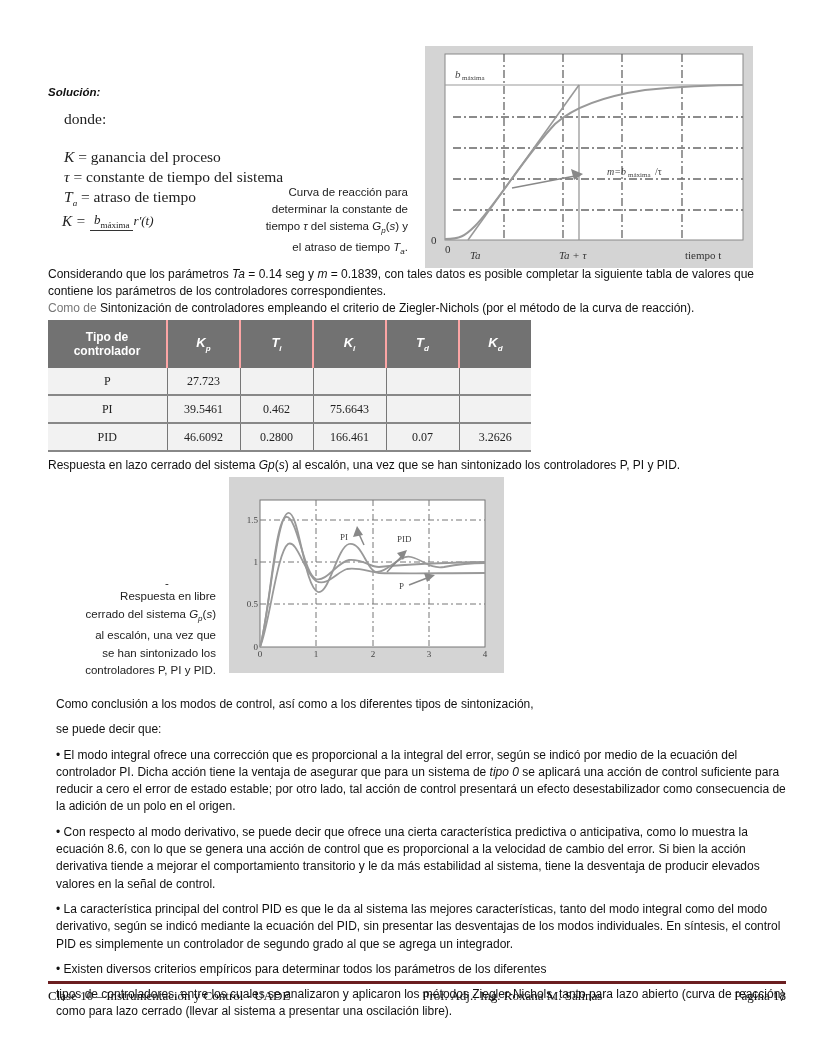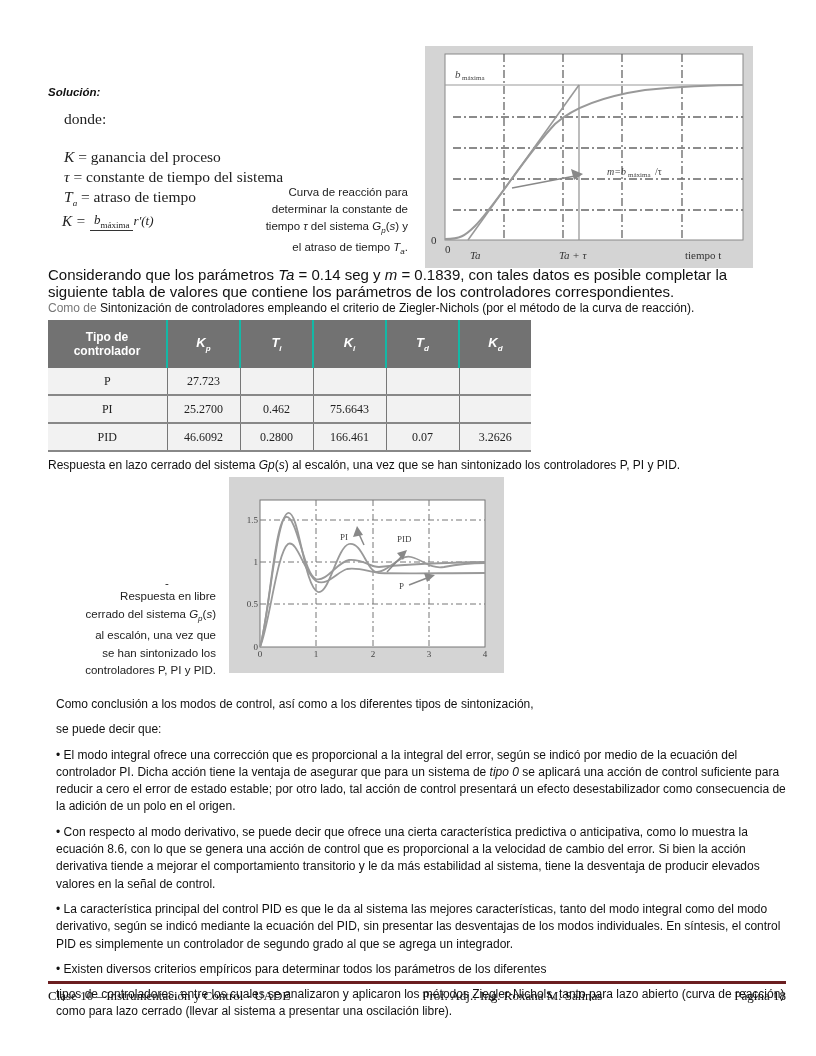--- a/index.html
+++ b/index.html
@@ -24,7 +24,7 @@
   #fig1 { left:425px; top:46px; width:328px; height:222px; background:#d4d4d4; }
   #fig2 { left:229px; top:477px; width:275px; height:196px; background:#d4d4d4; }
 
-  #para1 { left:48px; top:266px; width:740px; font-size:15px; line-height:17px; }
+  #para1 { left:48px; top:266px; width:740px; font-size:12px; line-height:17px; }
   #tabcap { left:48px; top:300px; width:760px; font-size:12px; line-height:17px; white-space:nowrap; }
   #tabcap .lbl { color:#777; }
 

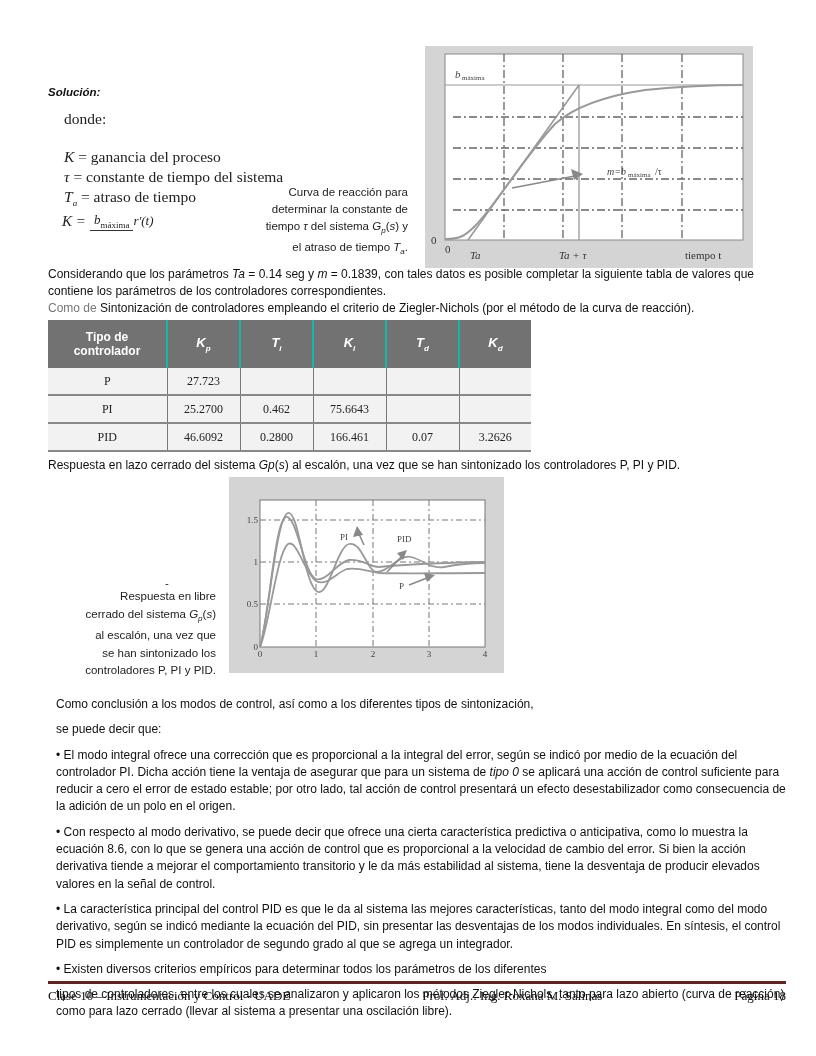--- a/index.html
+++ b/index.html
@@ -29,7 +29,7 @@
   #tabcap .lbl { color:#777; }
 
   #tbl { left:48px; top:320px; border-collapse:collapse; font-size:12px; }
-  #tbl th { background:#727272; color:#fff; height:48px; border-right:2px solid #14b8a6; padding:0; font-weight:bold; }
+  #tbl th { background:#727272; color:#fff; height:48px; border-right:2px solid #fca5a5; padding:0; font-weight:bold; }
   #tbl th:last-child { border-right:none; }
   #tbl th.first { width:118px; font-size:12px; line-height:14px; }
   #tbl th.c { width:71px; font-style:italic; font-size:13px; }

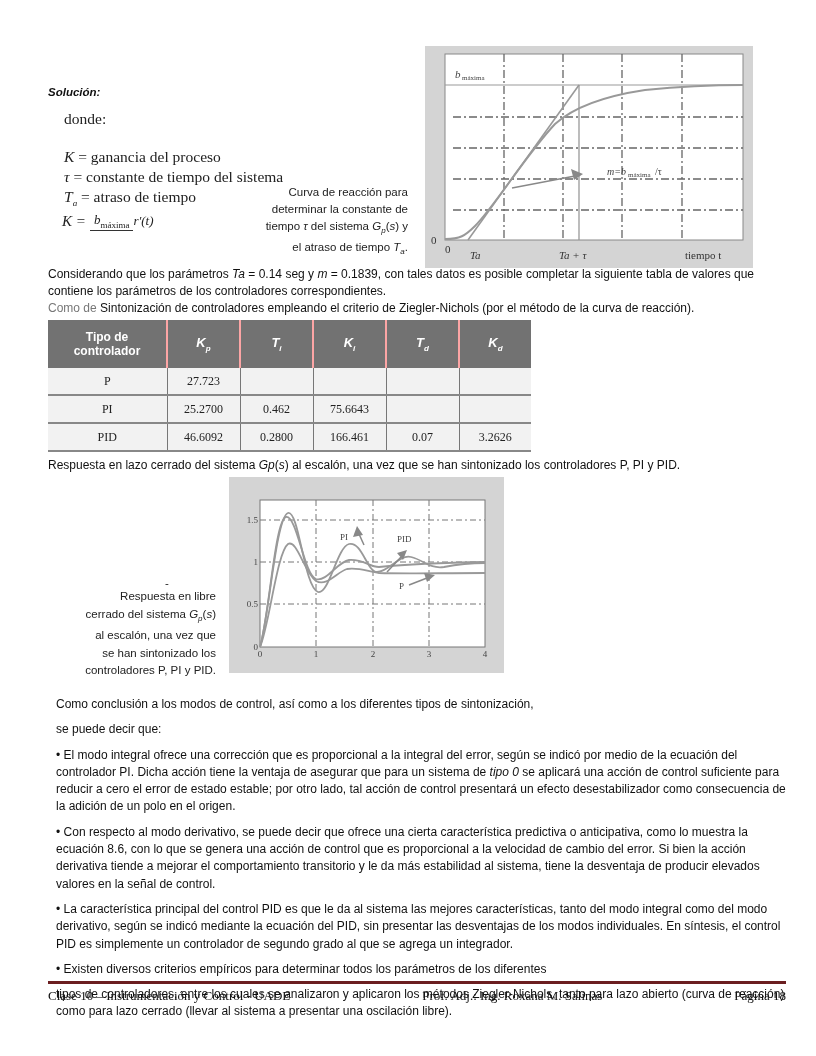--- a/index.html
+++ b/index.html
@@ -145,7 +145,7 @@
     </tr>
     <tr>
       <td>PI</td>
-        <td>25.2700</td>
+        <td>39.5461</td>
         <td>0.462</td>
         <td>75.6643</td>
         <td></td>

